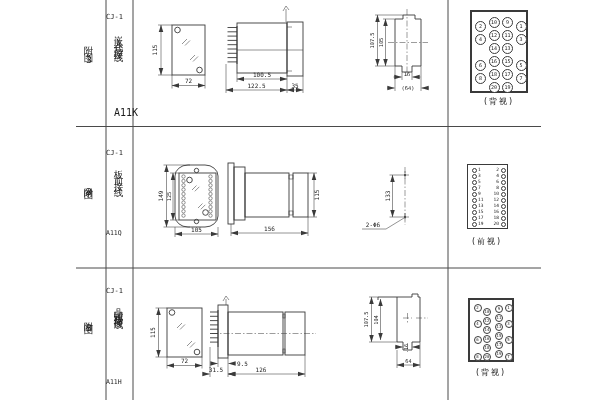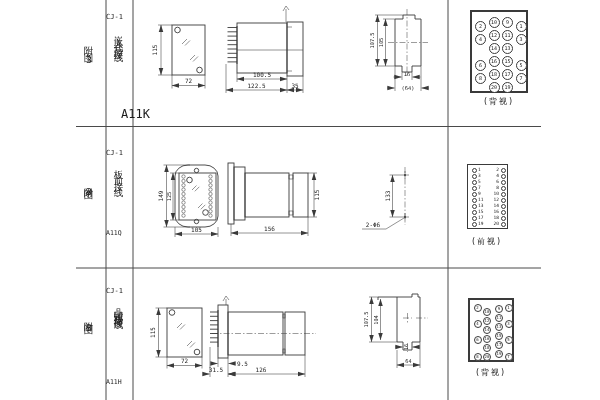--- a/index.html
+++ b/index.html
@@ -204,7 +204,7 @@
   <div class="vtext" style="left:84px;top:38px;letter-spacing:8px">附图3</div>
   <div class="htext" style="left:106px;top:13px;width:27px">CJ-1</div>
   <div class="vtext" style="left:114px;top:28px;letter-spacing:3.5px">嵌入式后接线</div>
-  <div class="htext" style="left:121px;top:107px;width:41px;font-size:12px">A11K</div>
+  <div class="htext" style="left:114px;top:107px;width:41px;font-size:10px">A11K</div>
 
   <div class="vtext" style="left:84px;top:180px;letter-spacing:3px">附图3</div>
   <div class="htext" style="left:106px;top:149px;width:27px">CJ-1</div>

